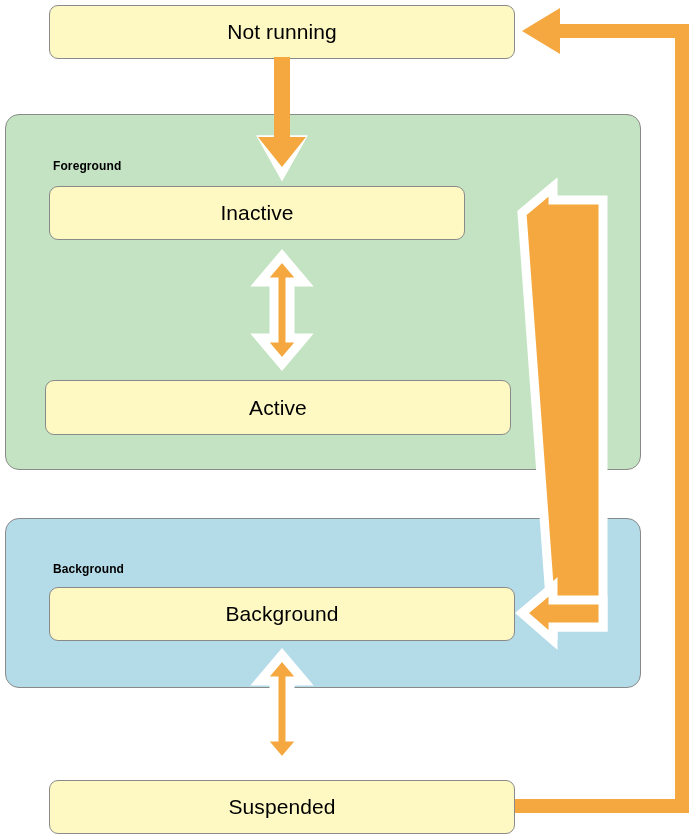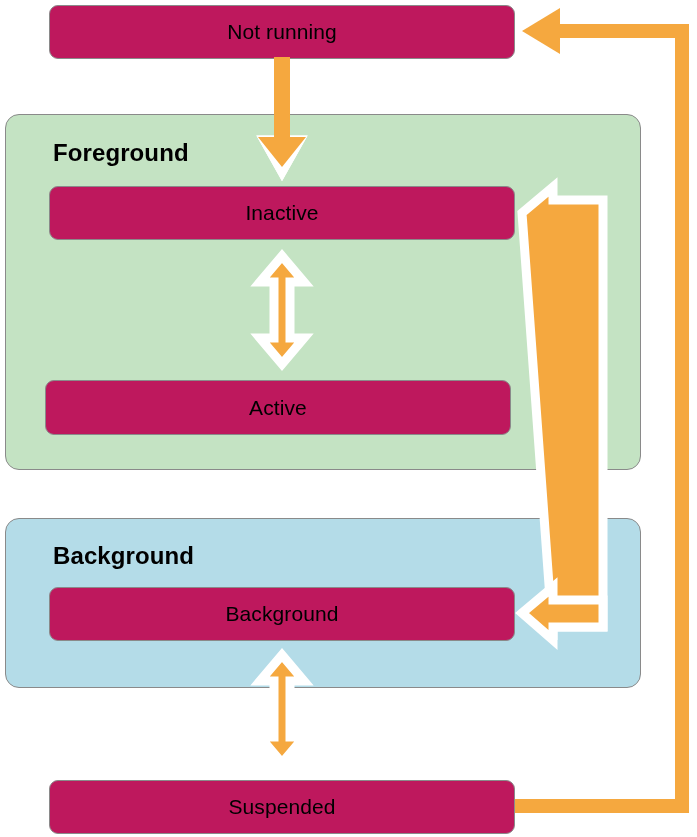--- a/index.html
+++ b/index.html
@@ -29,7 +29,7 @@
   .state-box {
     position: absolute;
     box-sizing: border-box;
-    background: #be185d;
+    background: #fef9c3;
     border: 1.6px solid #8a8a8a;
     border-radius: 9px;
     display: flex;

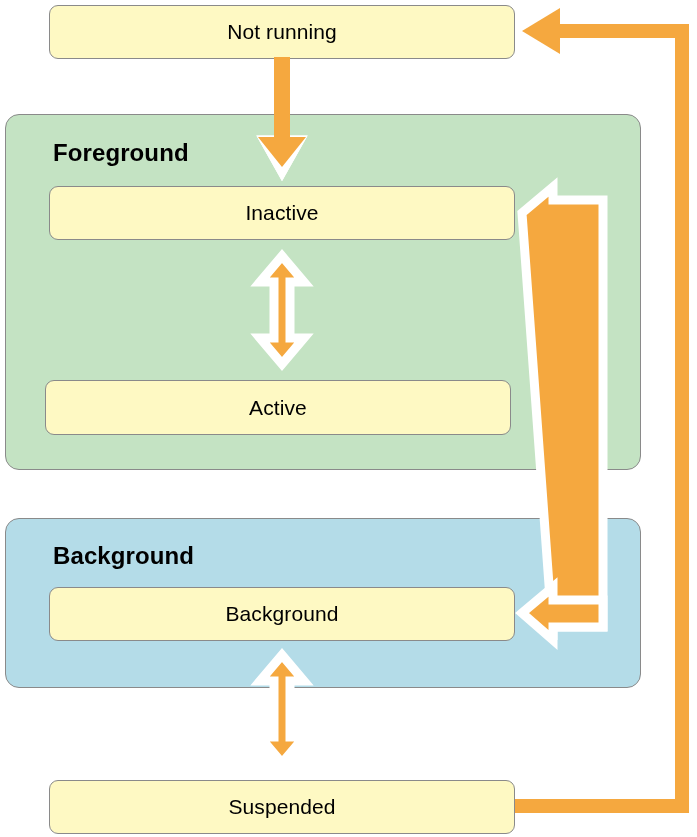--- a/index.html
+++ b/index.html
@@ -51,11 +51,12 @@
   .group-background { background: #b4dce8; }
   .group-label {
     position: absolute;
-    font-size: 24px;
+    font-size: 12px;
     font-weight: bold;
     color: #000000;
     font-family: "Liberation Sans", sans-serif;
     letter-spacing: 0.1px;
+    margin-top: 20px;
   }
   .z-groups   { z-index: 1; }
   .z-arrows-under { z-index: 2; }

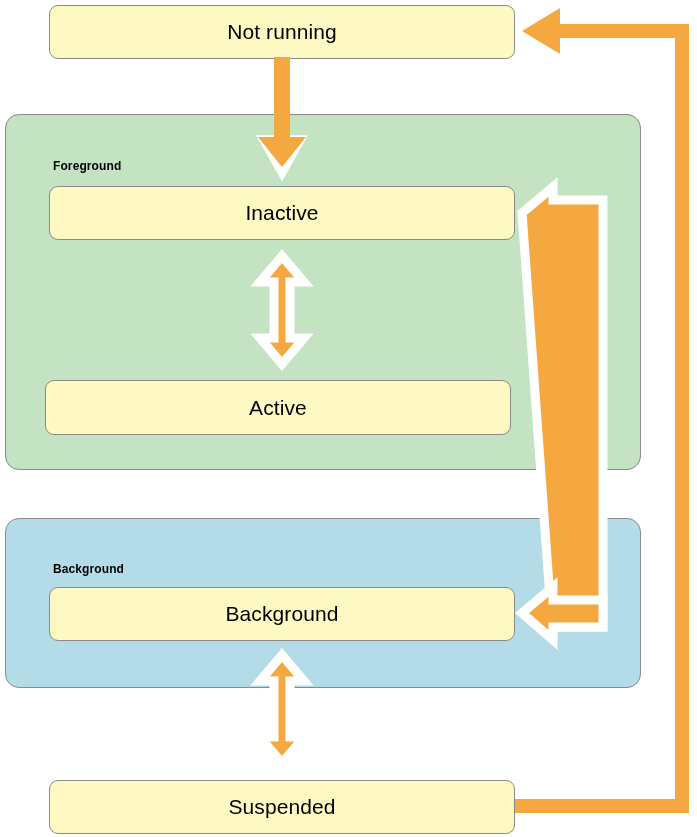--- a/index.html
+++ b/index.html
@@ -83,7 +83,7 @@
     <span>Not running</span>
   </div>
 
-  <div class="state-box z-states" style="left:49px; top:186px; width:466px; height:54px;">
+  <div class="state-box z-states" style="left:49px; top:186px; width:416px; height:54px;">
     <span>Inactive</span>
   </div>
 

